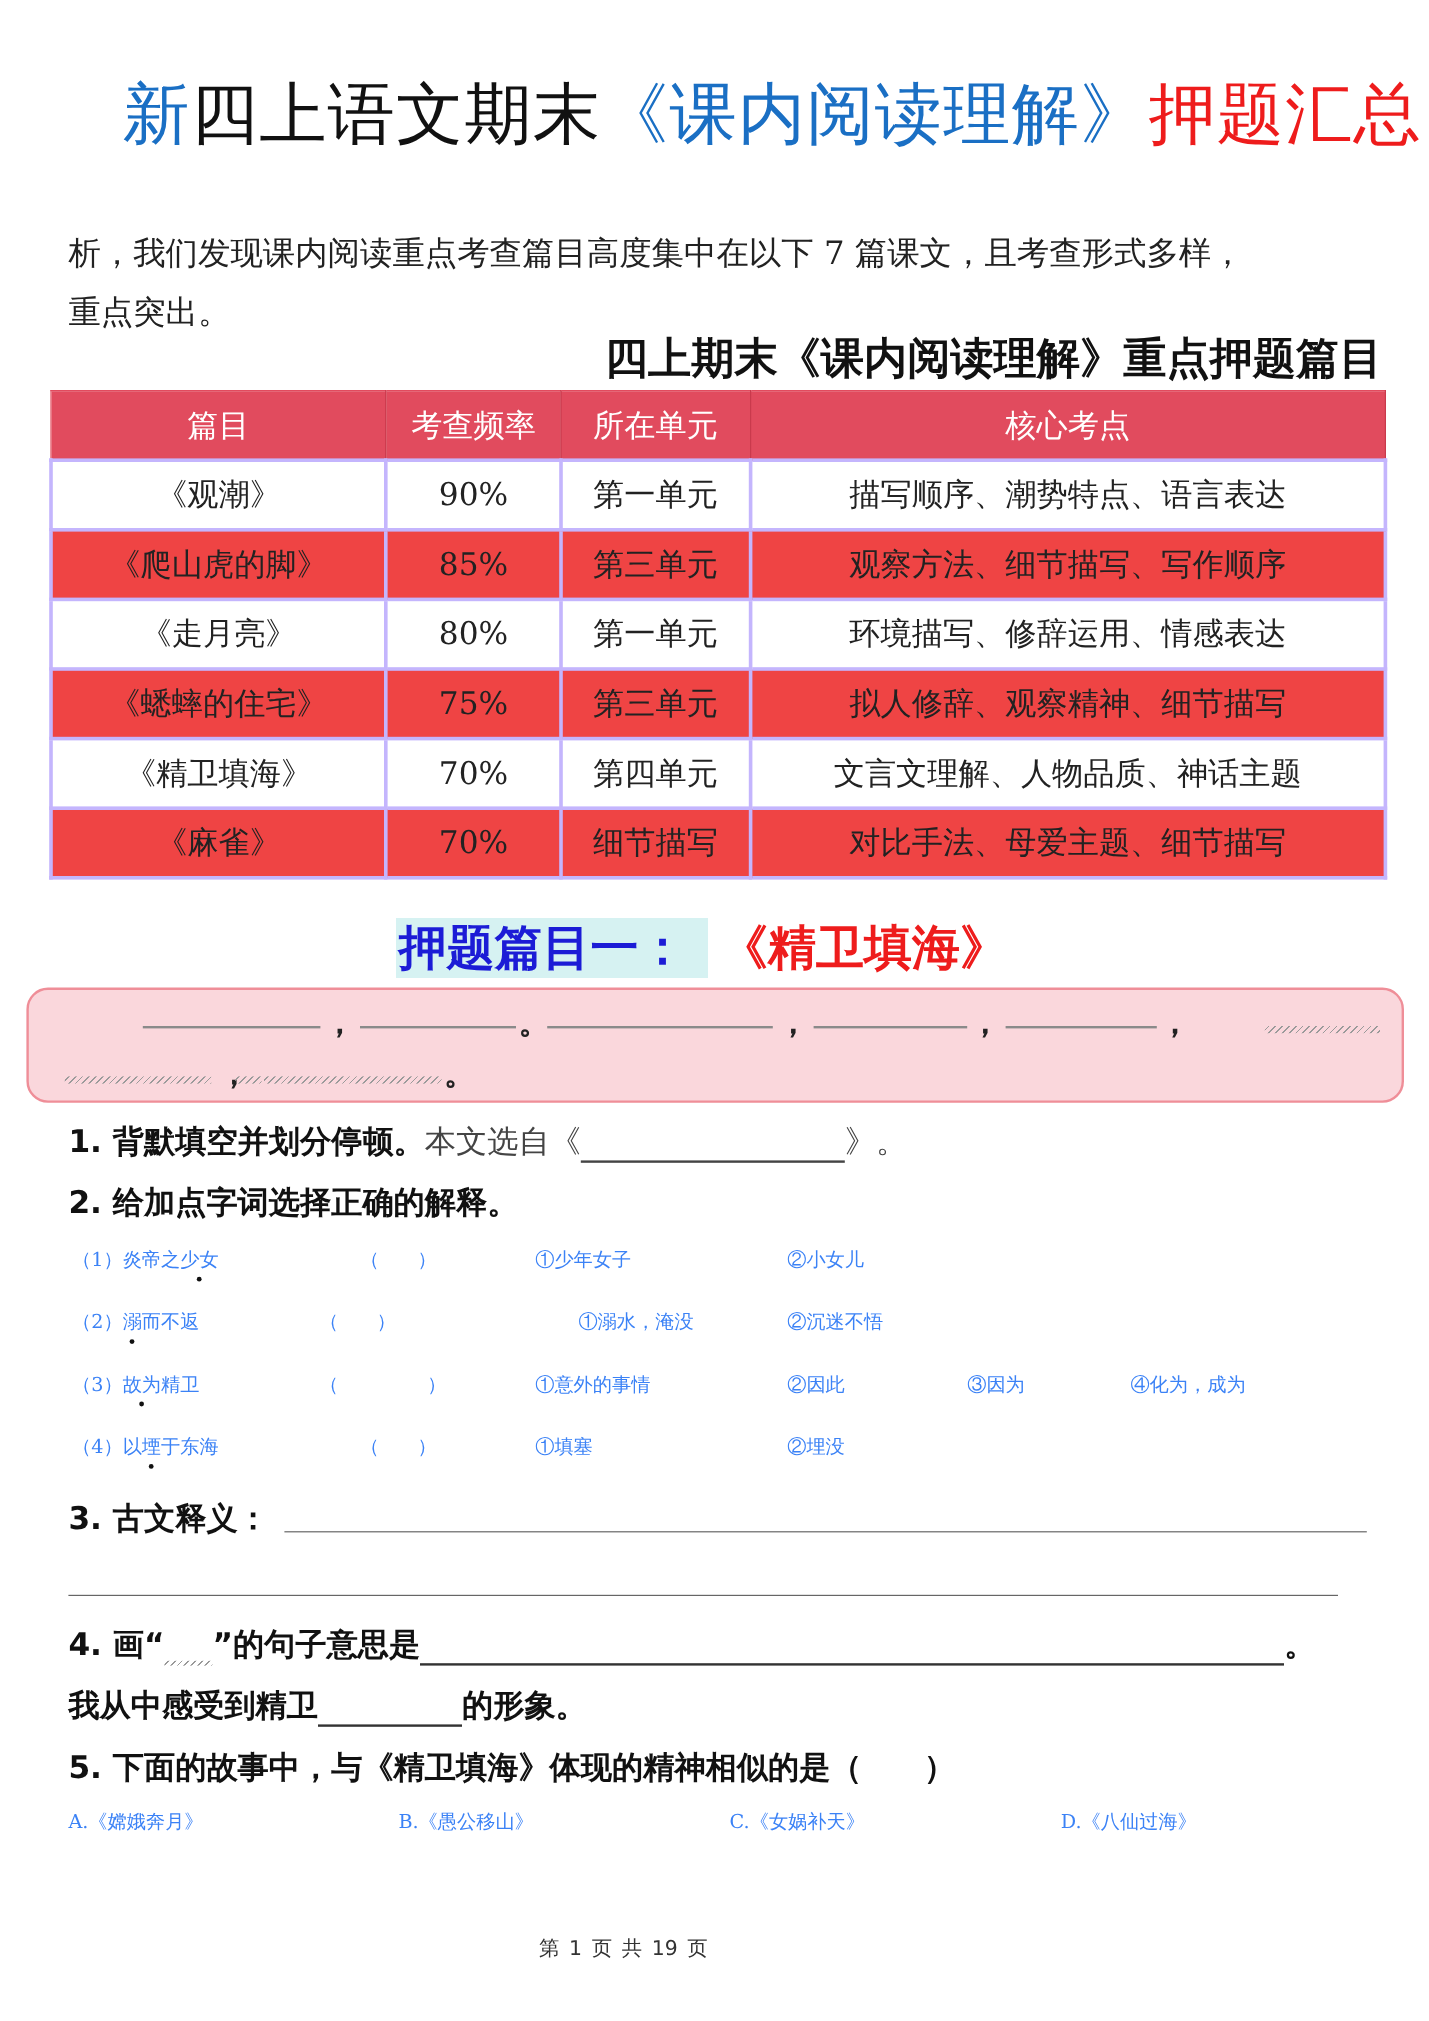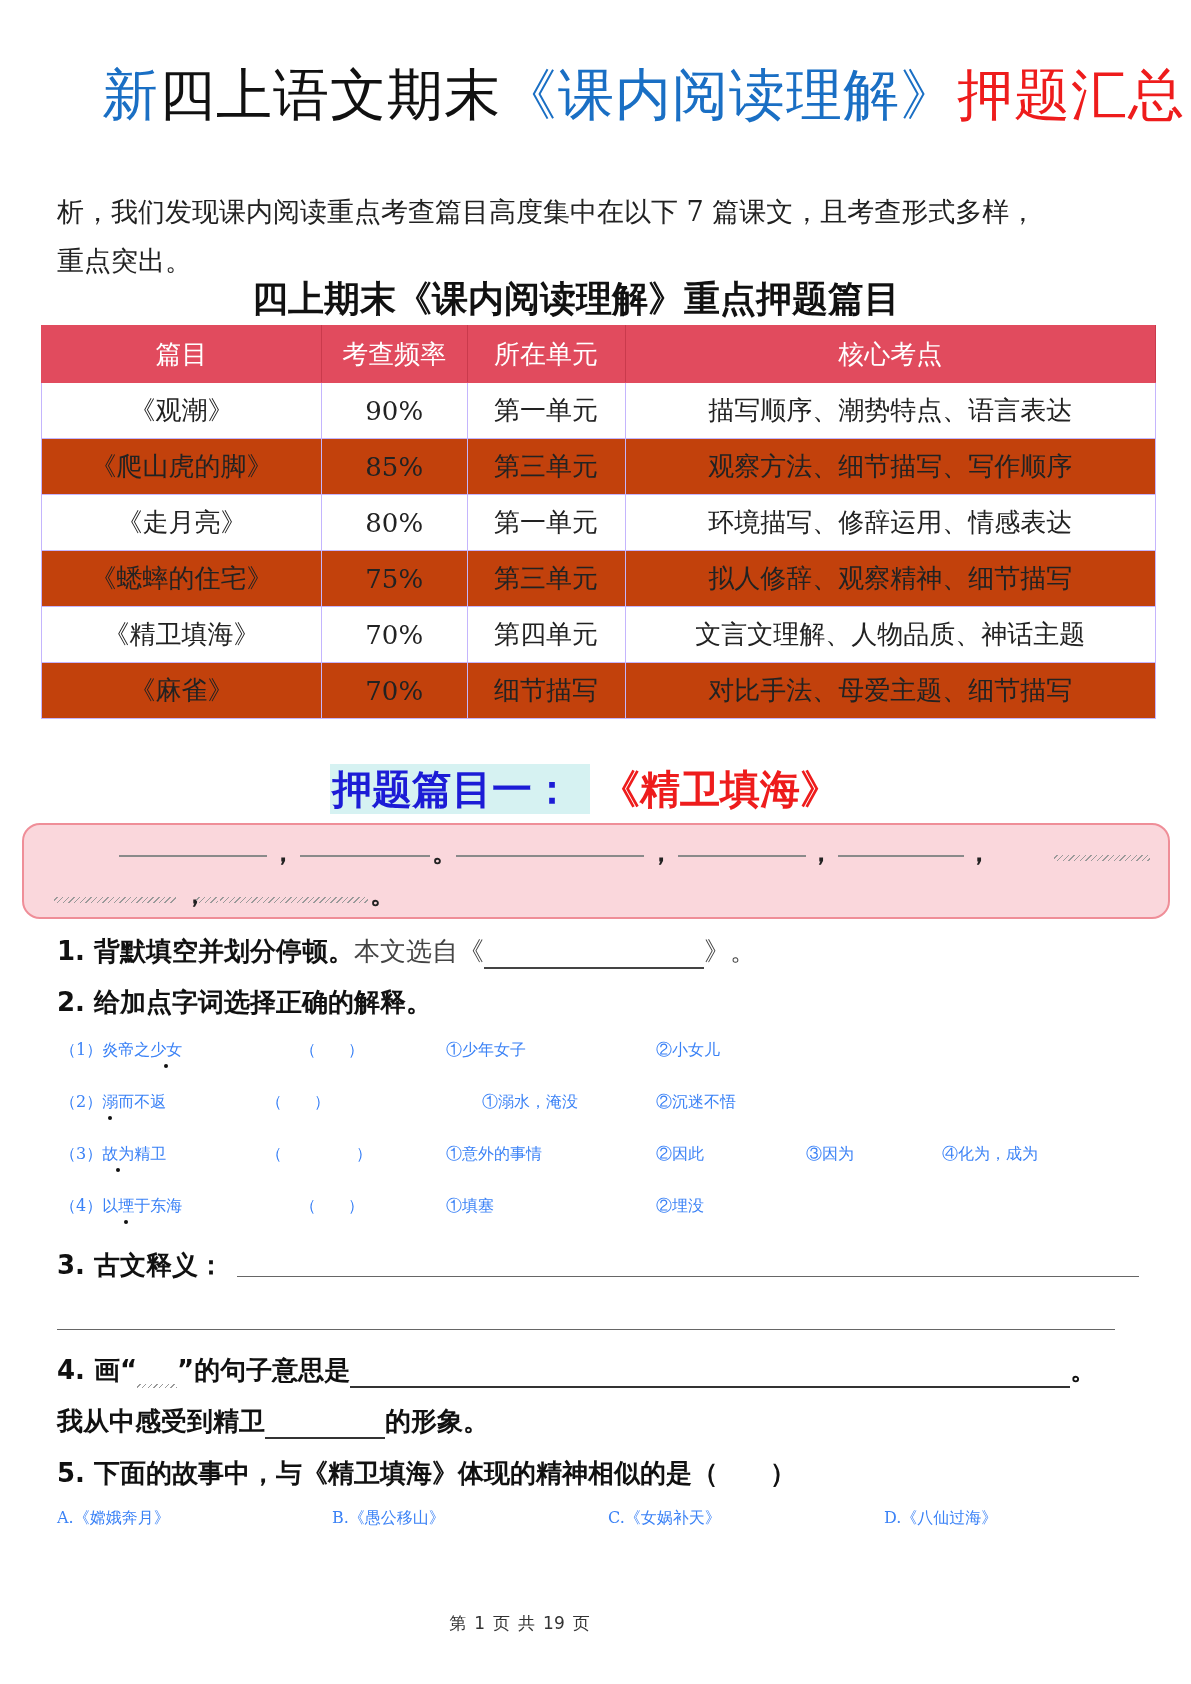--- a/index.html
+++ b/index.html
@@ -12,7 +12,7 @@
   .t-red { color: #ee1c1c; }
   .intro { position: absolute; top: 138px; left: 57px; width: 1080px; font-size: 27px; line-height: 49px; color: #222; }
   .intro .indent { display: inline-block; width: 56px; }
-  .table-title { position: absolute; top: 275px; left: 0; width: 1152px; text-align: center; font-size: 36px; font-weight: bold; color: #111; }
+  .table-title { position: absolute; top: 275px; left: 0; width: 1152px; text-align: right; font-size: 36px; font-weight: bold; color: #111; }
   table.main { position: absolute; top: 325px; left: 41px; width: 1115px; border-collapse: collapse; font-size: 26px; }
   table.main th { background: #e14b5e; color: #fff; font-weight: normal; height: 54px; border: 1px solid #e14b5e; border-right: 1px solid #c93a4c; }
   table.main td { height: 53px; border: 1px solid #c4b5fd; text-align: center; color: #222; }

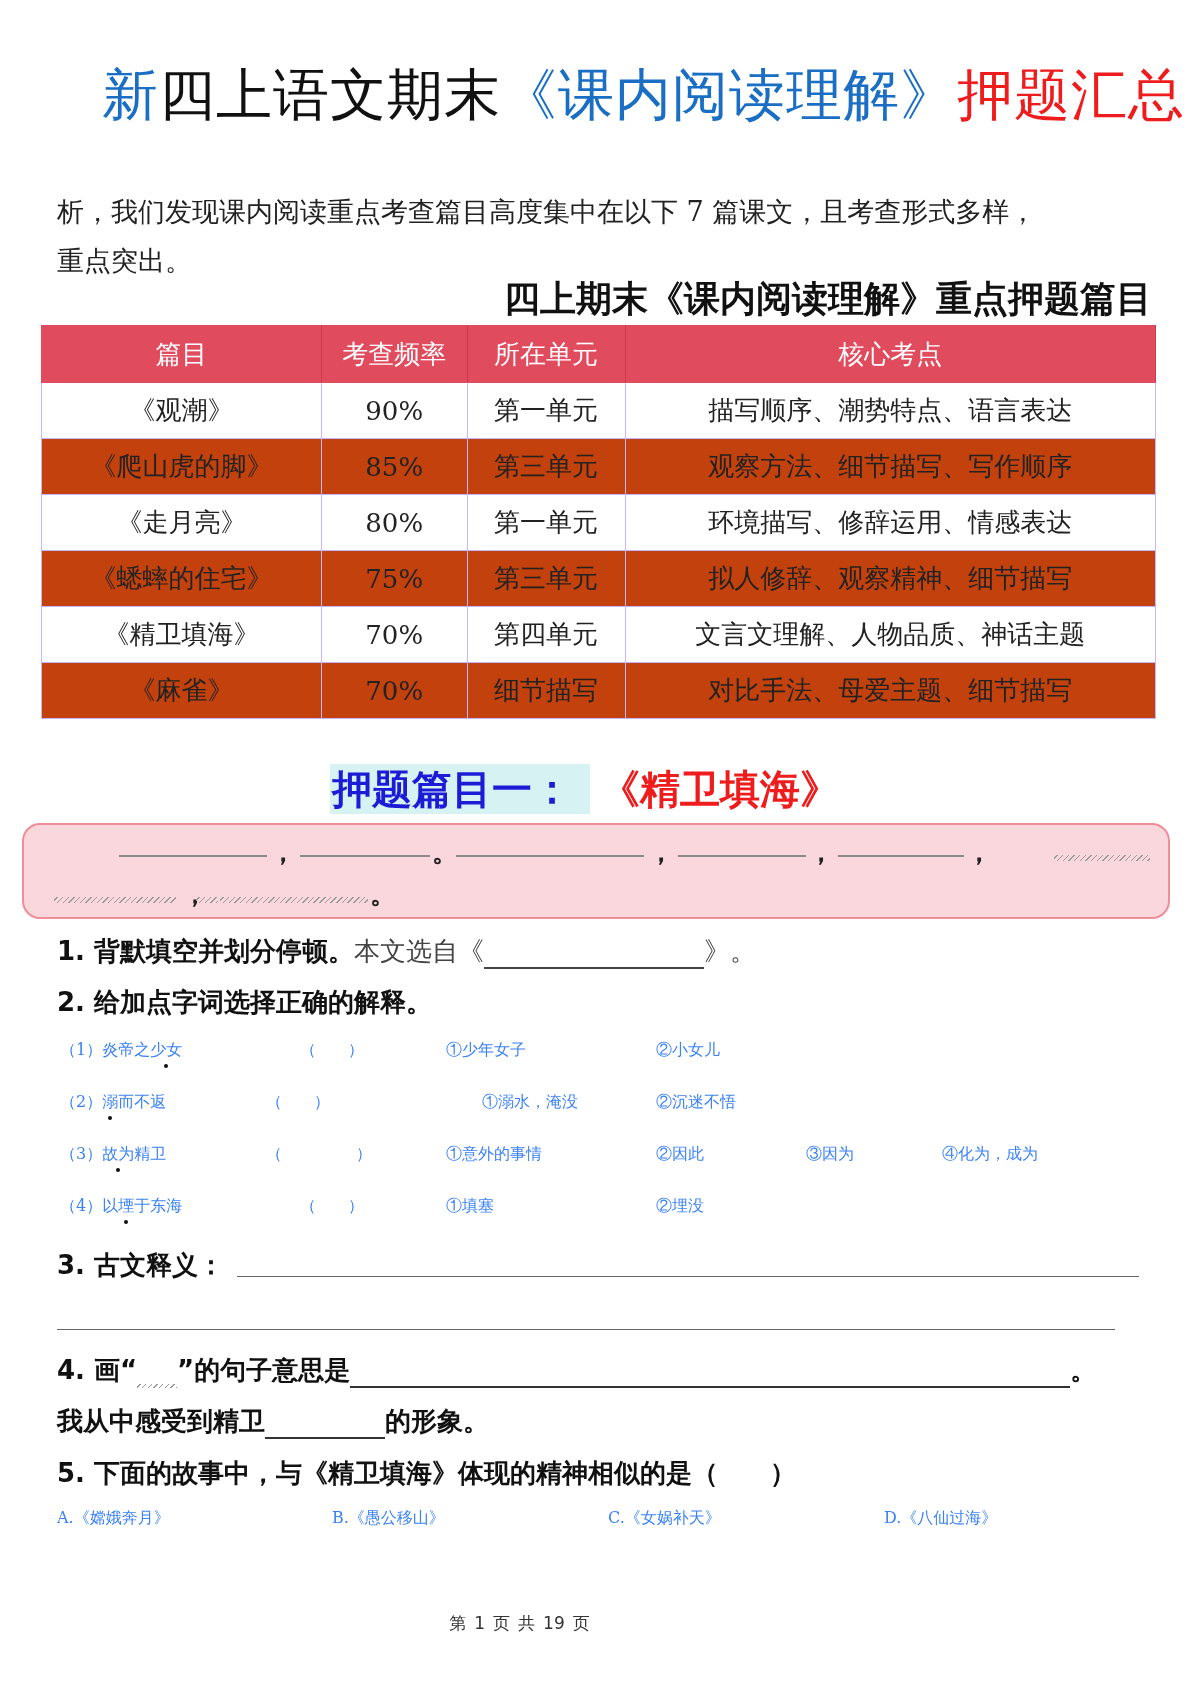--- a/index.html
+++ b/index.html
@@ -15,7 +15,7 @@
   .table-title { position: absolute; top: 275px; left: 0; width: 1152px; text-align: right; font-size: 36px; font-weight: bold; color: #111; }
   table.main { position: absolute; top: 325px; left: 41px; width: 1115px; border-collapse: collapse; font-size: 26px; }
   table.main th { background: #e14b5e; color: #fff; font-weight: normal; height: 54px; border: 1px solid #e14b5e; border-right: 1px solid #c93a4c; }
-  table.main td { height: 53px; border: 1px solid #c4b5fd; text-align: center; color: #222; }
+  table.main td { height: 53px; border: 3px solid #c4b5fd; text-align: center; color: #222; }
   table.main tr.alt td { background: #c2410c; }
   .section { position: absolute; top: 762px; left: 330px; font-family: "DejaVu Sans", "Liberation Sans", sans-serif; font-size: 40px; font-weight: bold; }
   .section .lbl { color: #1c1cd6; background: #d6f2f2; padding: 2px 18px 2px 2px; }

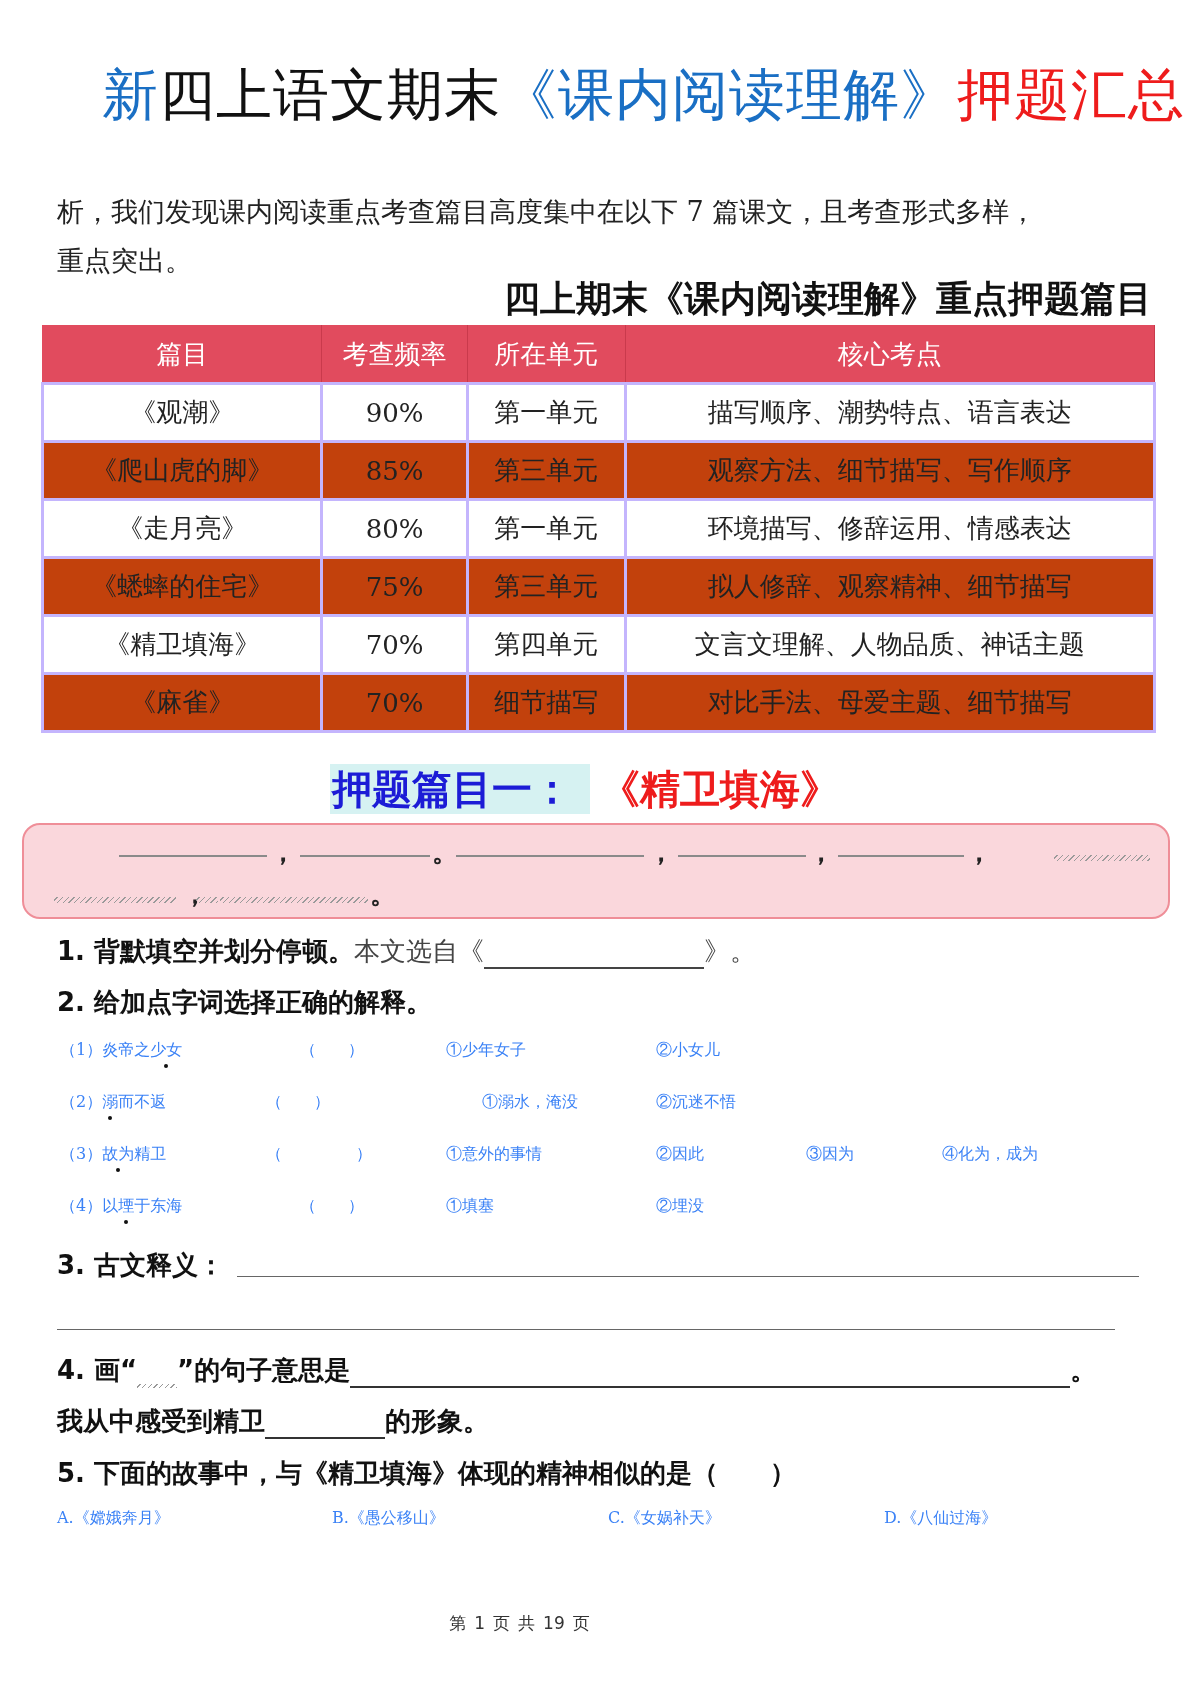--- a/index.html
+++ b/index.html
@@ -16,7 +16,7 @@
   table.main { position: absolute; top: 325px; left: 41px; width: 1115px; border-collapse: collapse; font-size: 26px; }
   table.main th { background: #e14b5e; color: #fff; font-weight: normal; height: 54px; border: 1px solid #e14b5e; border-right: 1px solid #c93a4c; }
   table.main td { height: 53px; border: 3px solid #c4b5fd; text-align: center; color: #222; }
-  table.main tr.alt td { background: #c2410c; }
+  table.main tr.alt td { background: #ef4444; }
   .section { position: absolute; top: 762px; left: 330px; font-family: "DejaVu Sans", "Liberation Sans", sans-serif; font-size: 40px; font-weight: bold; }
   .section .lbl { color: #1c1cd6; background: #d6f2f2; padding: 2px 18px 2px 2px; }
   .section .ttl { color: #ee1c1c; margin-left: 10px; }

